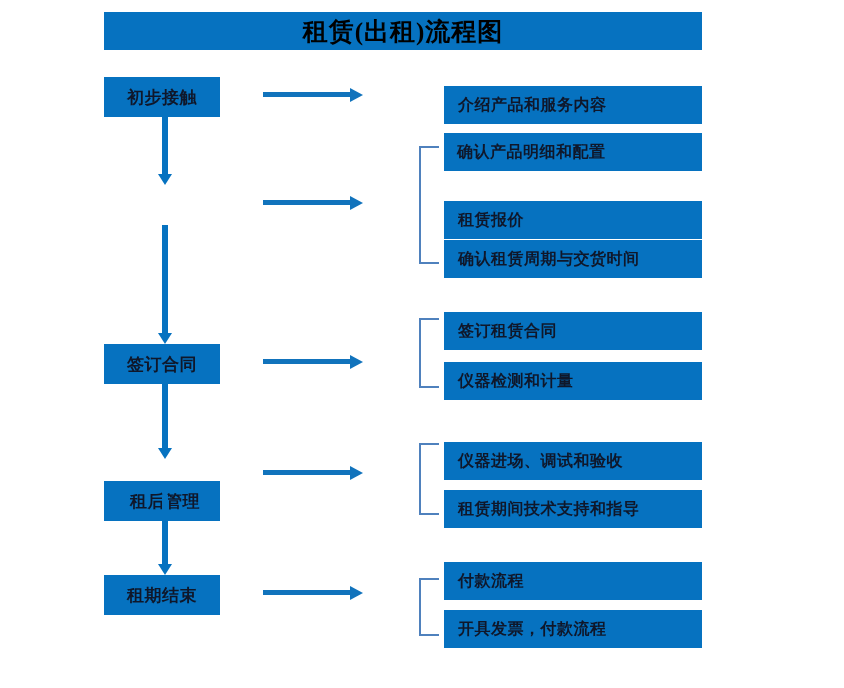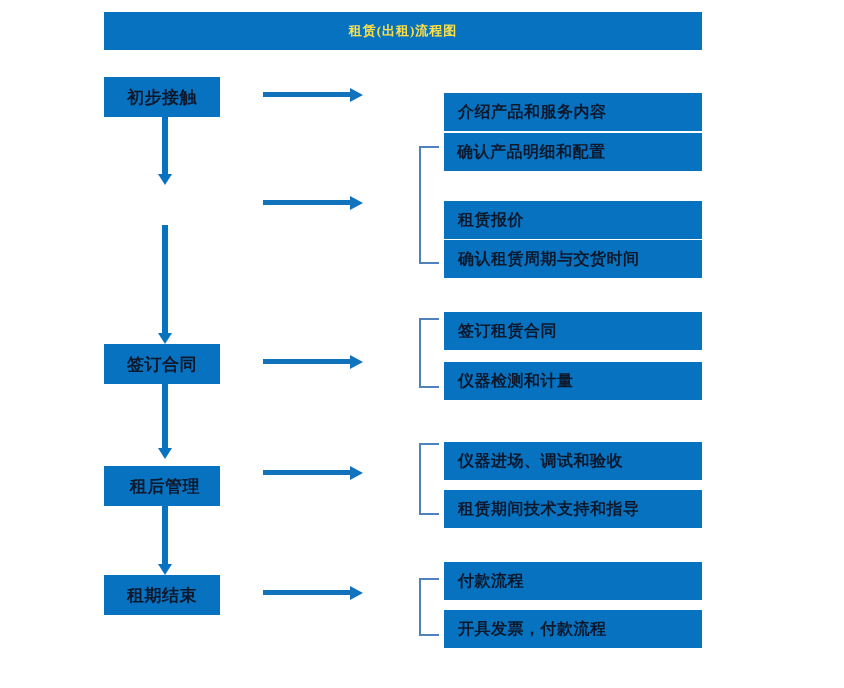--- a/index.html
+++ b/index.html
@@ -38,9 +38,9 @@
     width: 598px;
     height: 38px;
     background: #0672C0;
-    color: #fde047;
+    color: #000000;
     font-weight: bold;
-    font-size: 13px;
+    font-size: 25px;
     display: flex;
     align-items: center;
     justify-content: center;

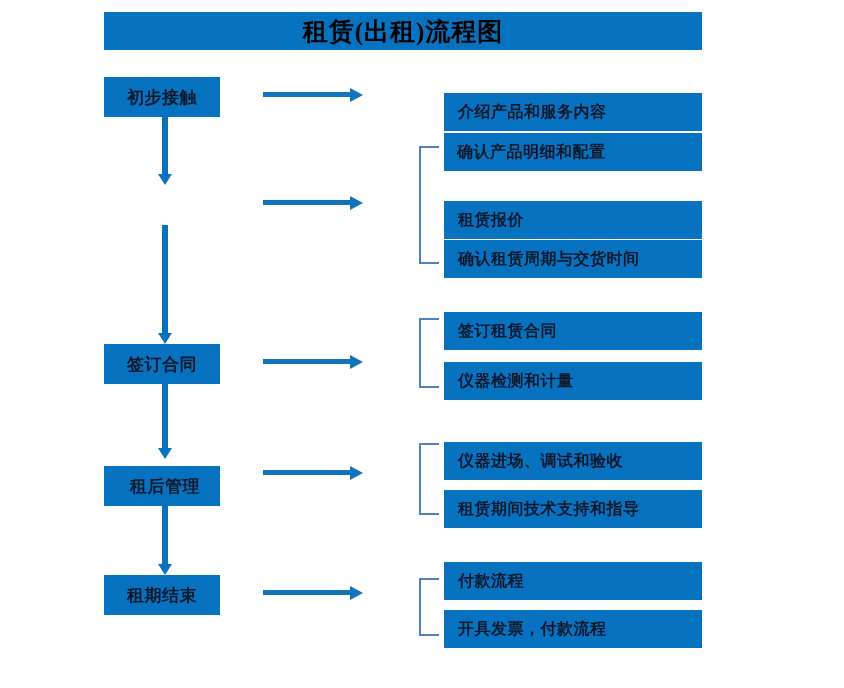--- a/index.html
+++ b/index.html
@@ -132,7 +132,7 @@
     <div class="head"></div>
   </div>
 
-  <div class="box detail-box" style="top:93px;">介绍产品和服务内容</div>
+  <div class="box detail-box" style="top:86px;">介绍产品和服务内容</div>
 
   <div class="v-arrow" style="top:117px; height:68px;">
     <div class="shaft" style="height:57px;"></div>

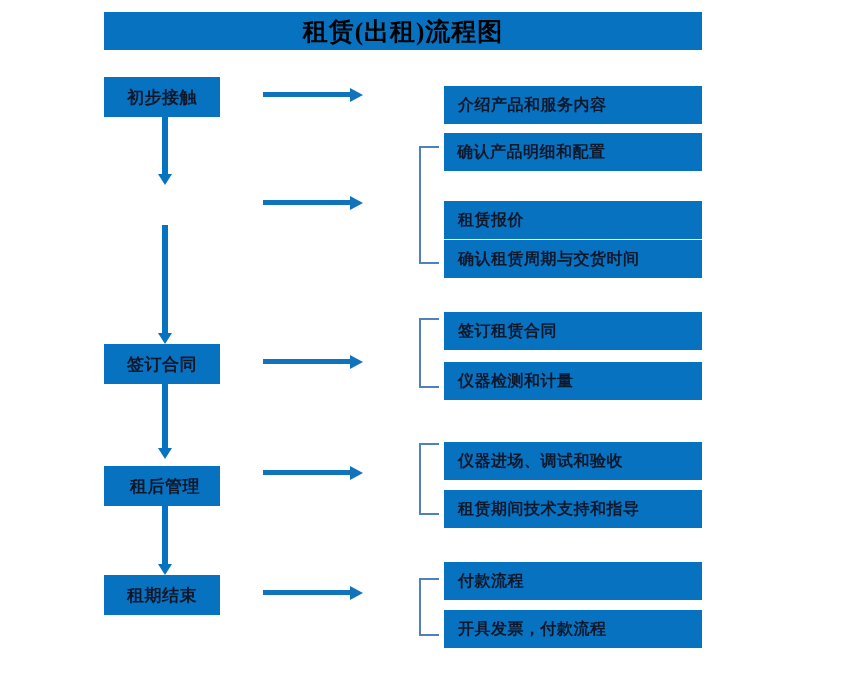--- a/index.html
+++ b/index.html
@@ -176,7 +176,7 @@
     <div class="head" style="top:64px;"></div>
   </div>
 
-  <div class="box stage-box" style="top:466px;padding-left:6px;">租后管理</div>
+  <div class="box stage-box" style="top:481px;padding-left:6px;">租后管理</div>
 
   <div class="h-arrow" style="top:466px;">
     <div class="shaft"></div>

